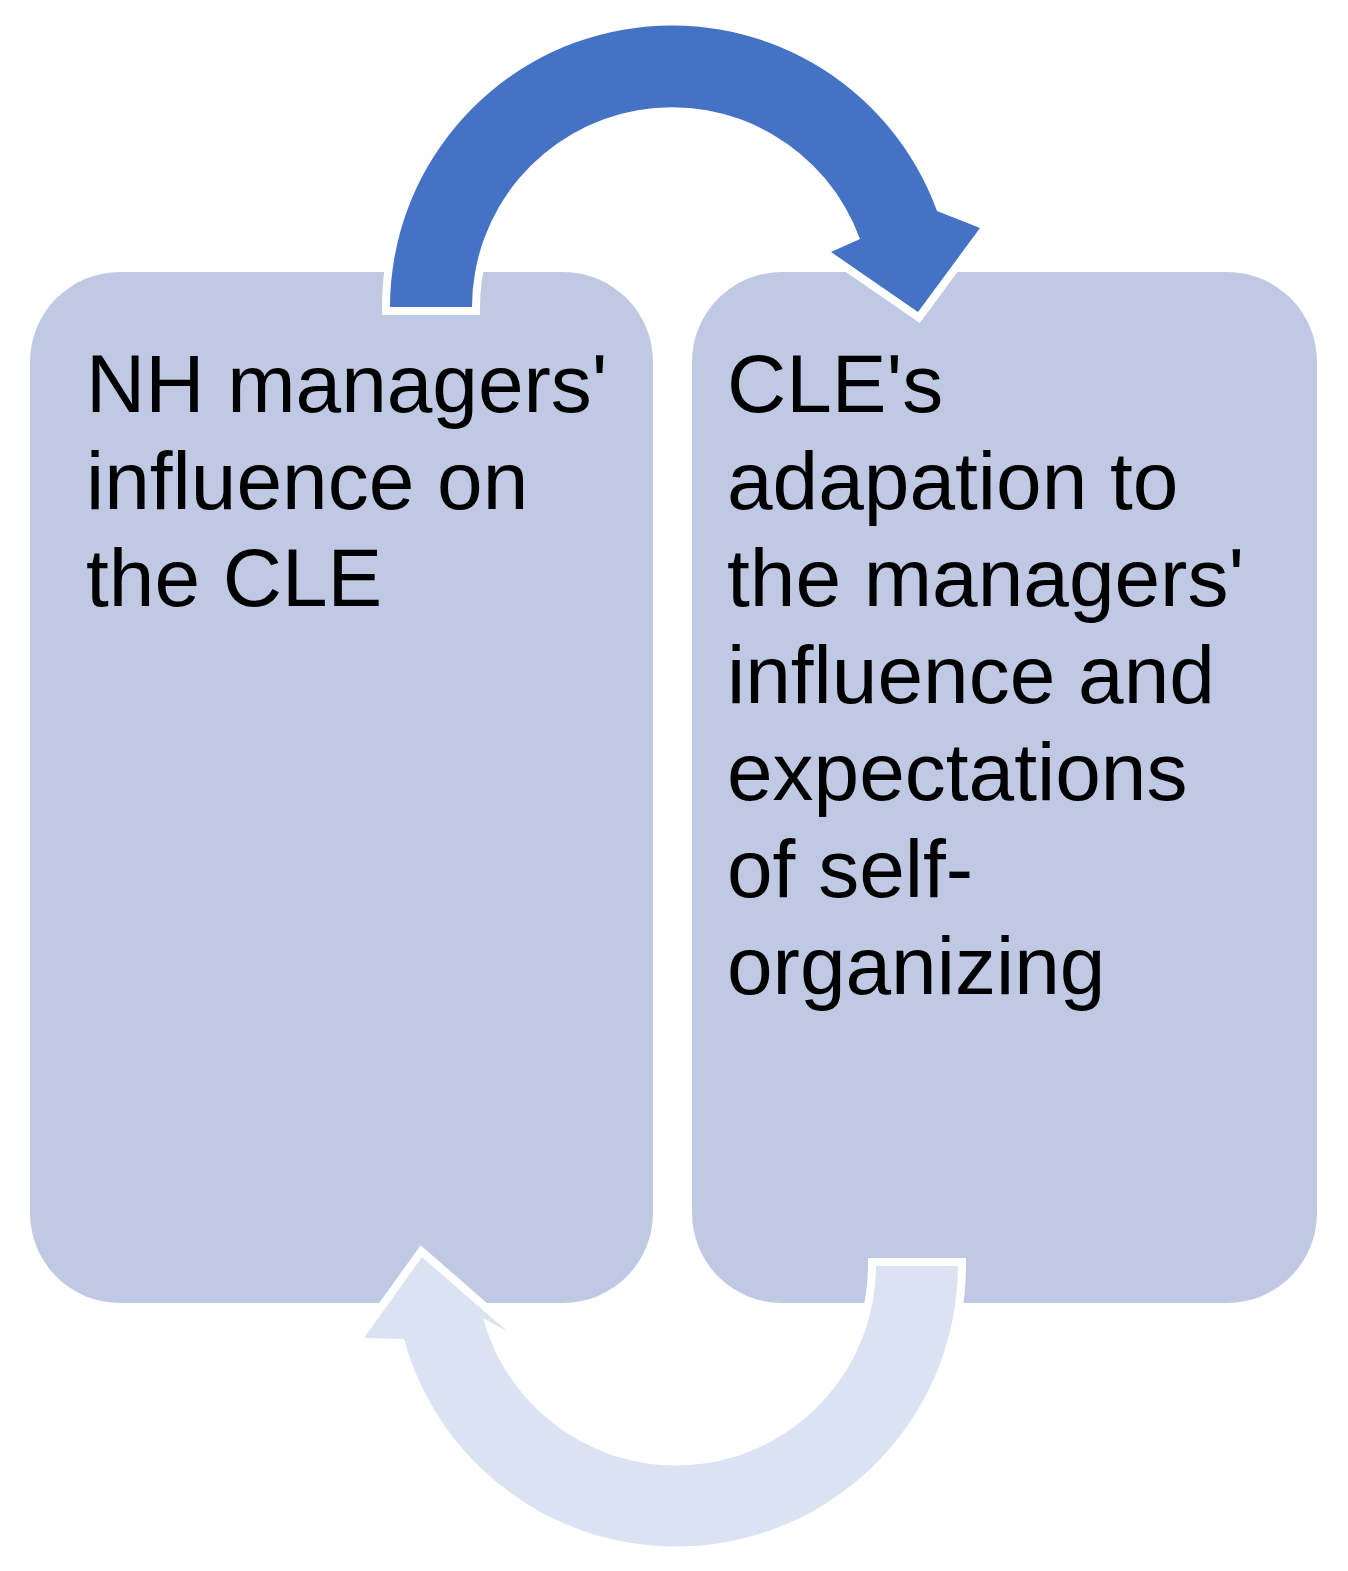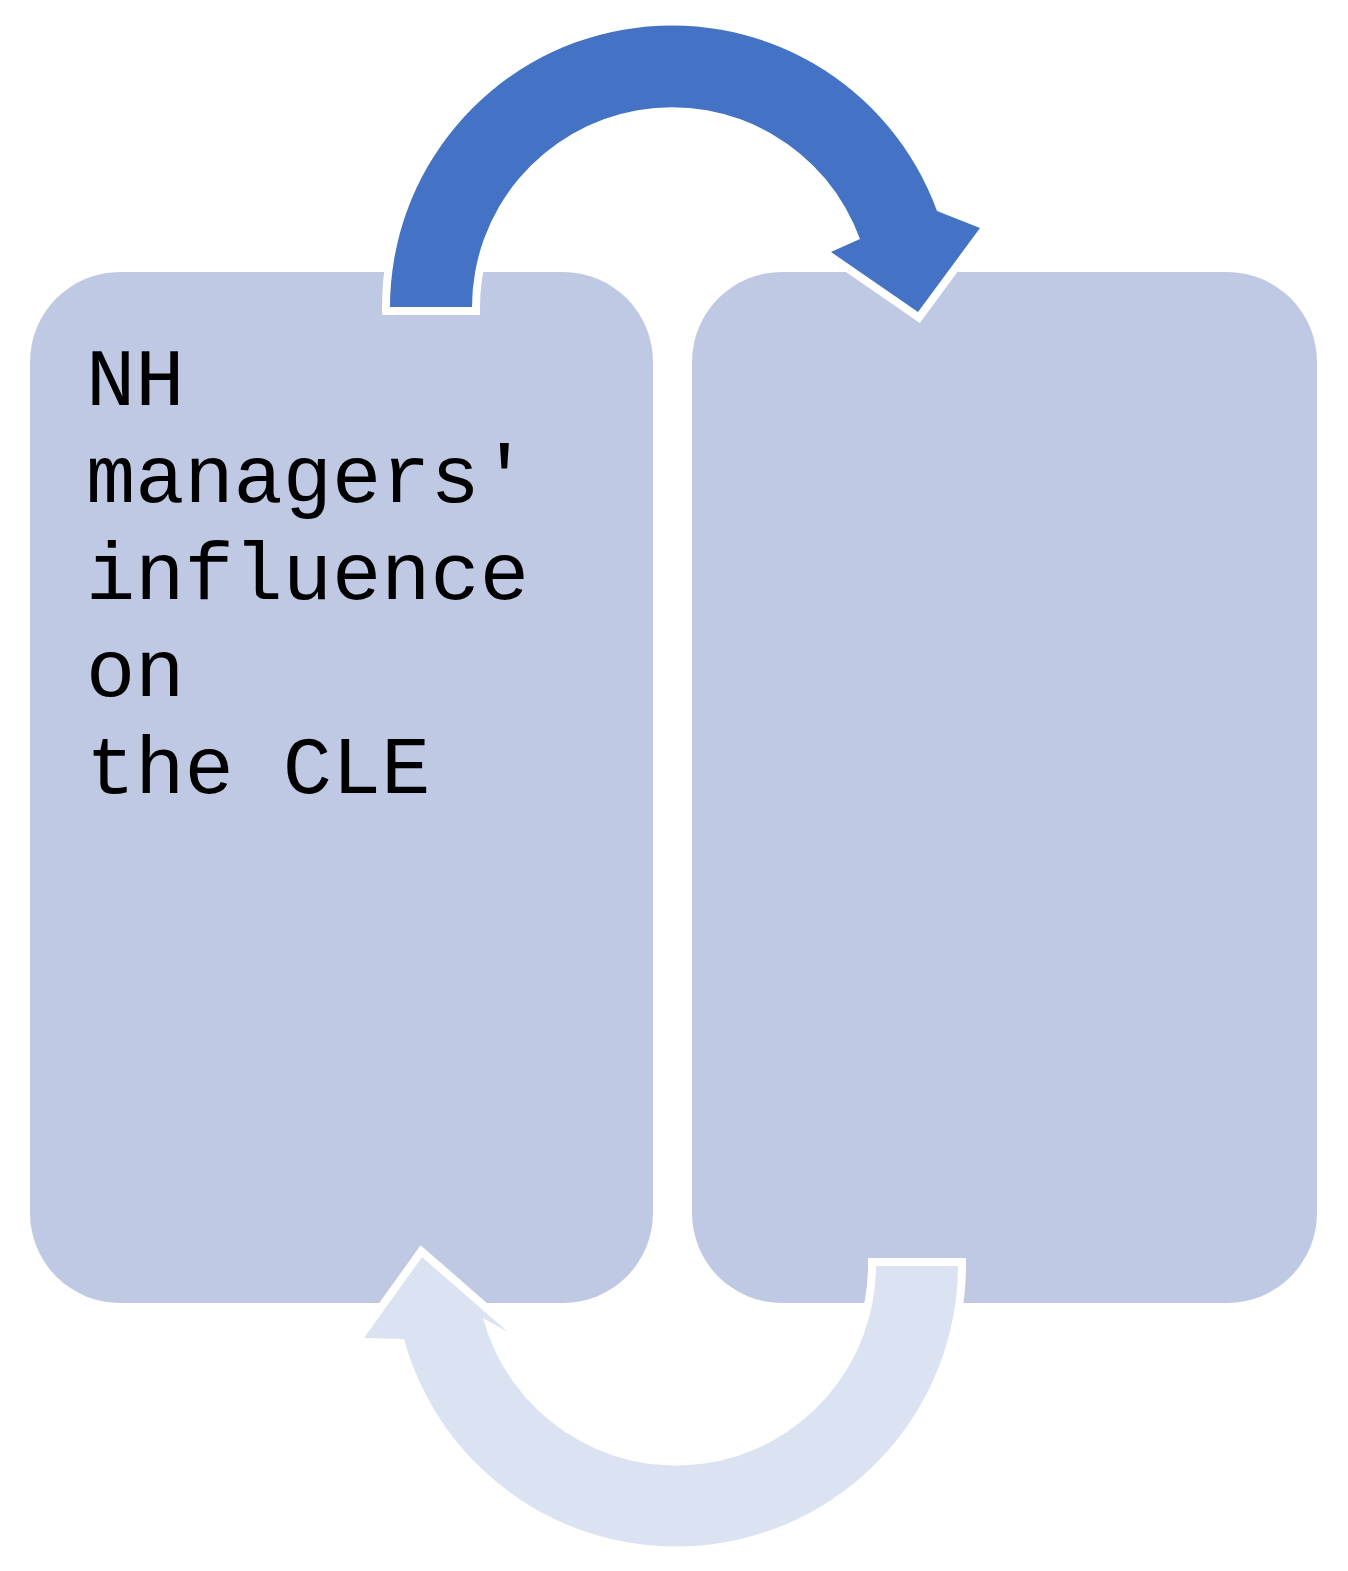--- a/index.html
+++ b/index.html
@@ -8,7 +8,7 @@
     width: 1348px;
     height: 1571px;
     background: #ffffff;
-    font-family: Liberation Mono, monospace;
+    font-family: Liberation Sans, sans-serif;
     overflow: hidden;
   }
   .diagram-svg {

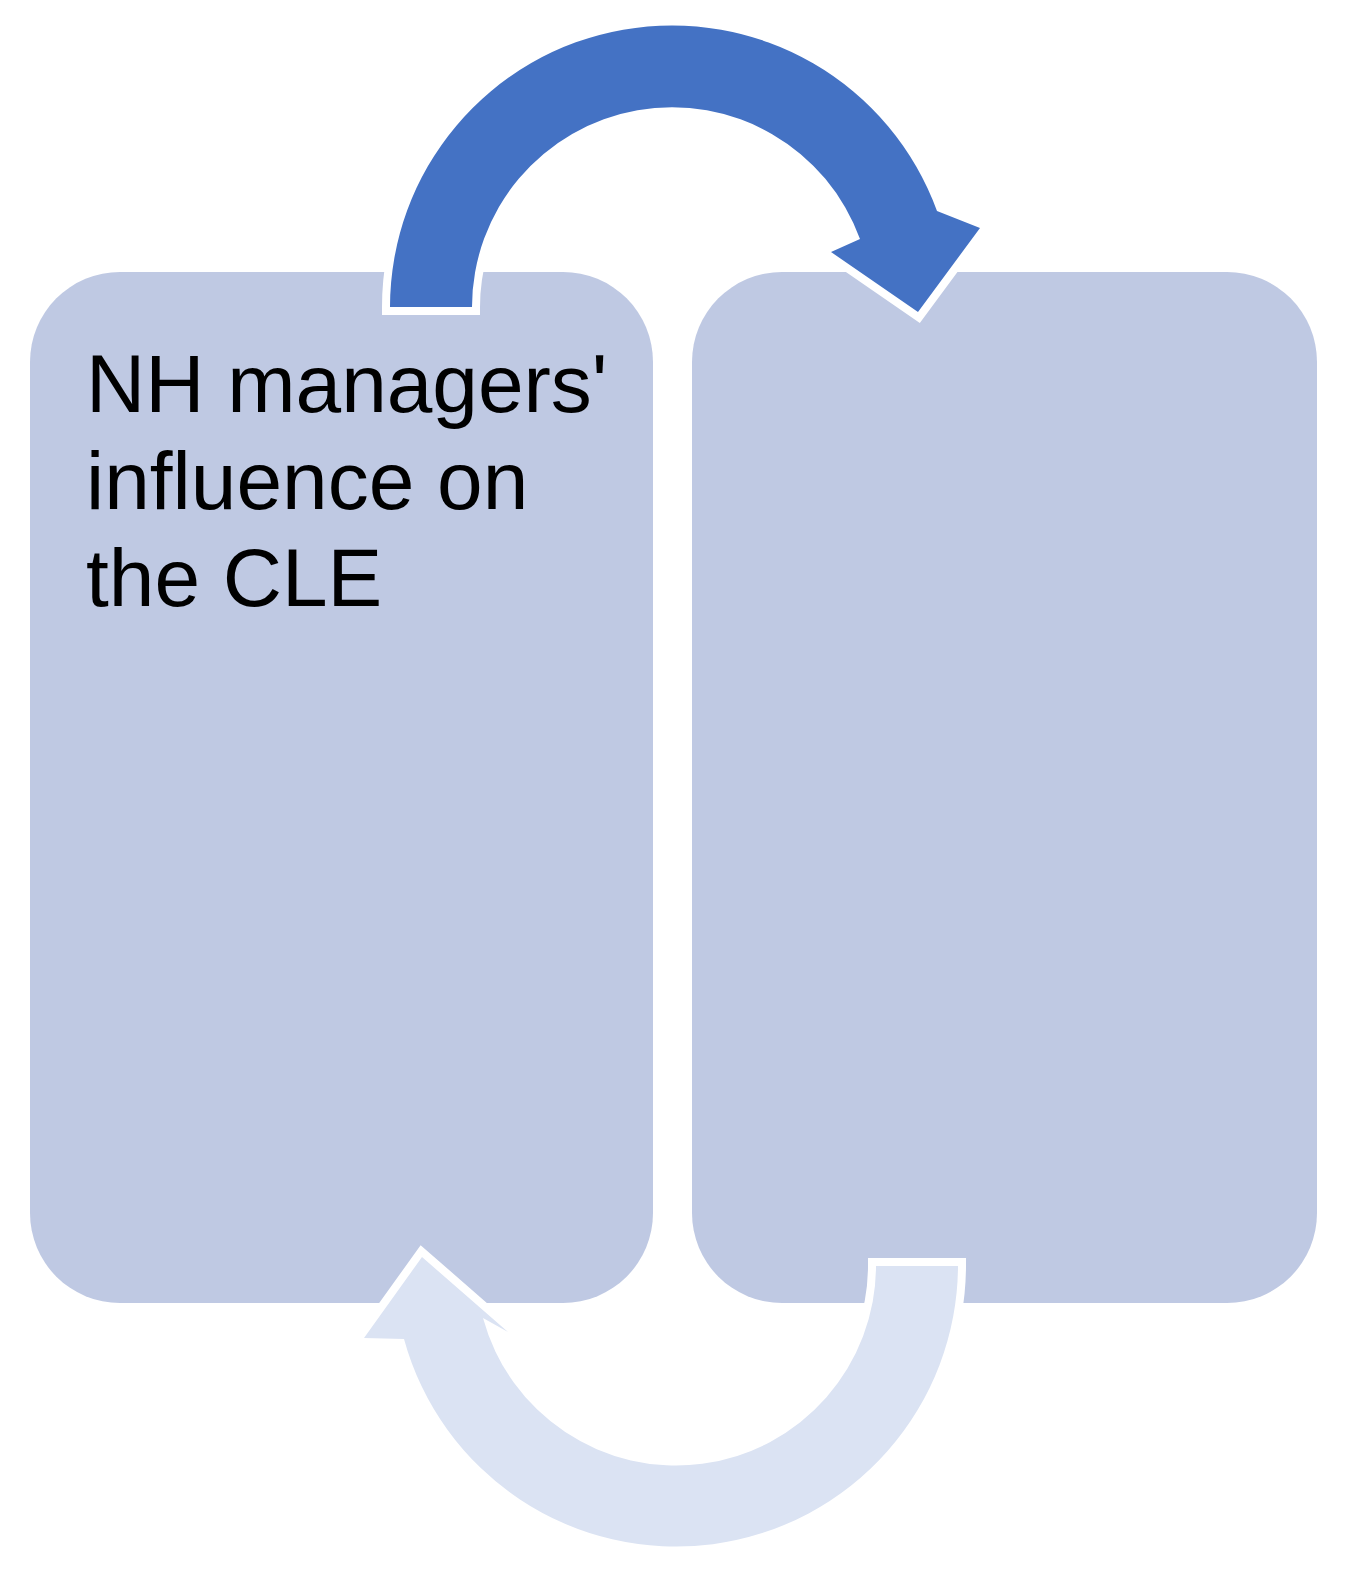--- a/index.html
+++ b/index.html
@@ -60,6 +60,13 @@
 influence on
 the CLE</div>
 
+  <div class="box-label right">CLE's
+adapation to
+the managers'
+influence and
+expectations
+of self-
+organizing</div>
 
 </div>
 

